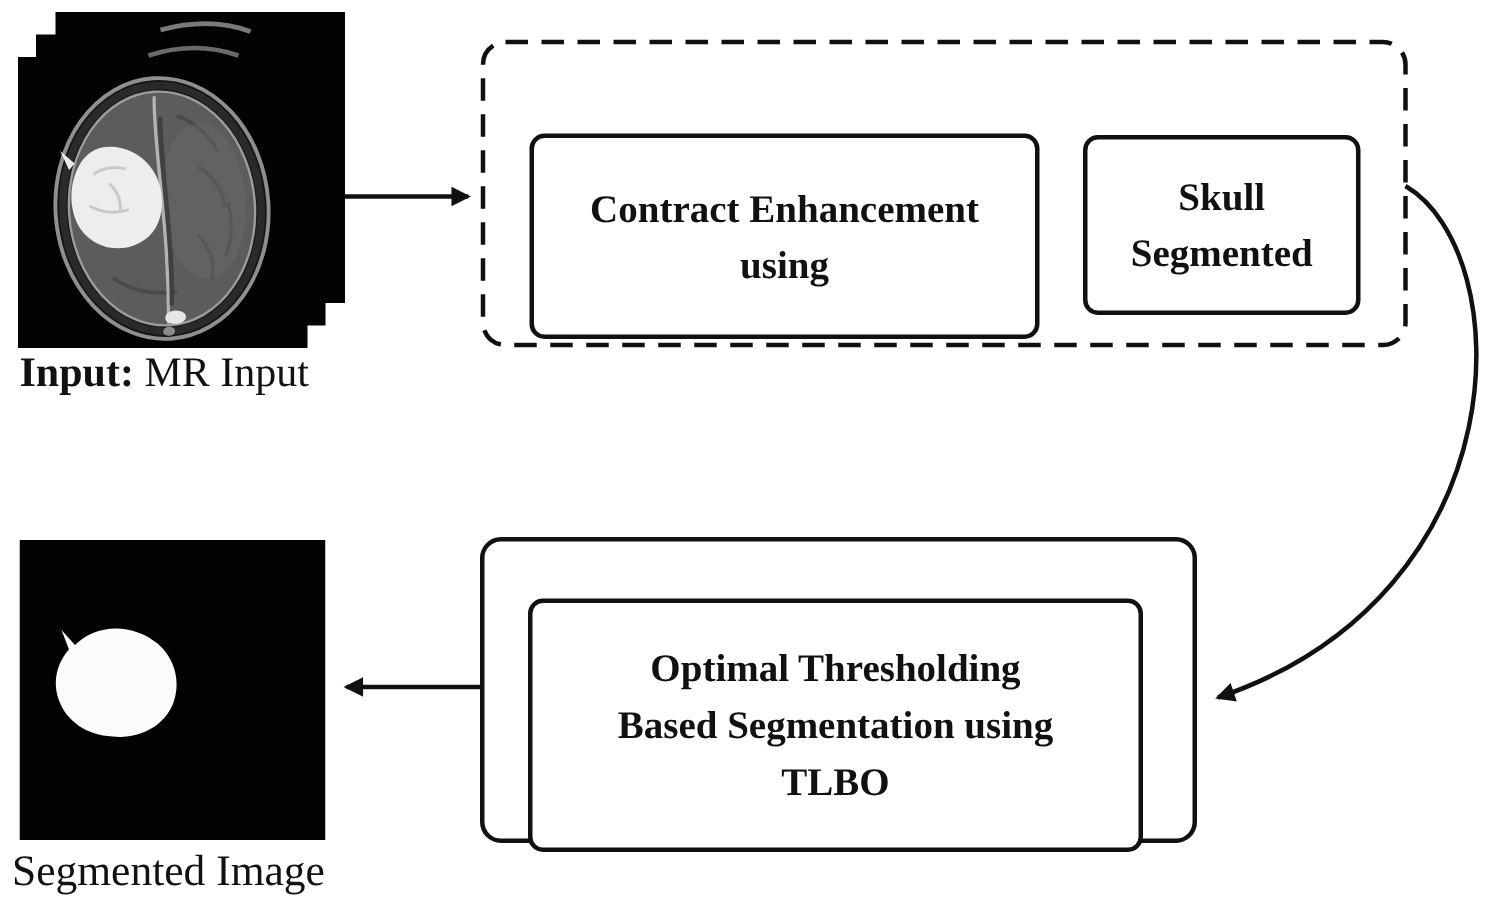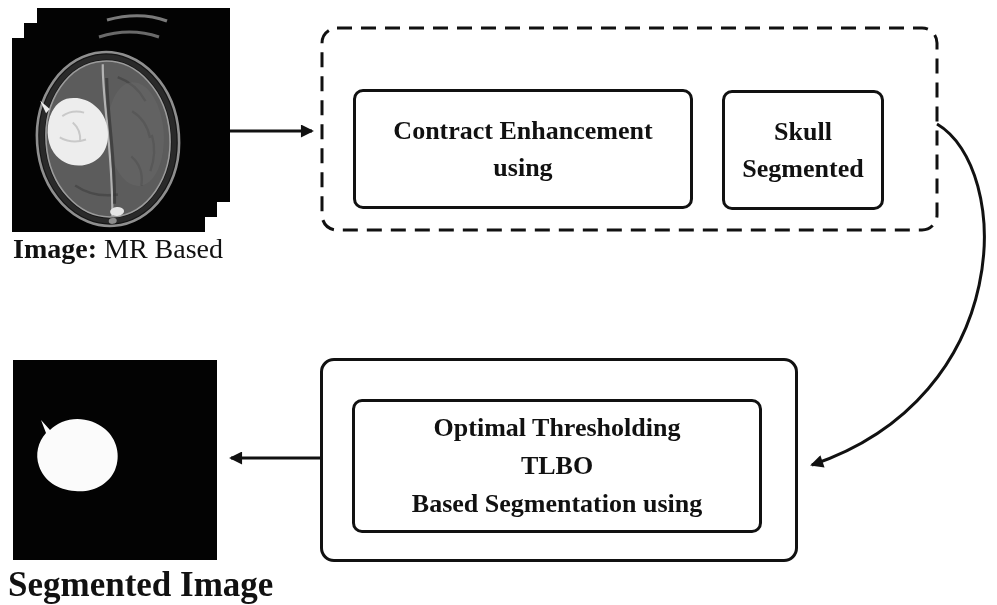--- a/index.html
+++ b/index.html
@@ -78,7 +78,7 @@
   </div>
 
 
-  <div class="flowbox" style="left:353px;top:89px;width:340px;height:120px;">
+  <div class="flowbox" style="left:353px;top:89px;width:340px;height:137px;">
     <span>Contract Enhancement</span>
     <span>using</span>
   </div>

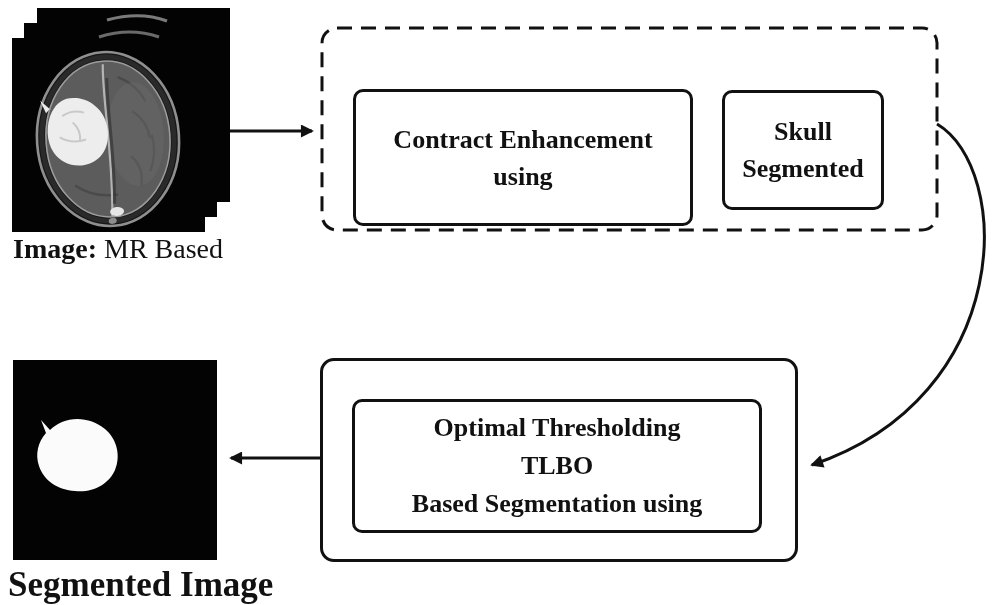--- a/index.html
+++ b/index.html
@@ -83,7 +83,7 @@
     <span>using</span>
   </div>
 
-  <div class="flowbox" style="left:722px;top:90px;width:162px;height:120px;">
+  <div class="flowbox" style="left:722px;top:90px;width:185px;height:120px;">
     <span>Skull</span>
     <span>Segmented</span>
   </div>

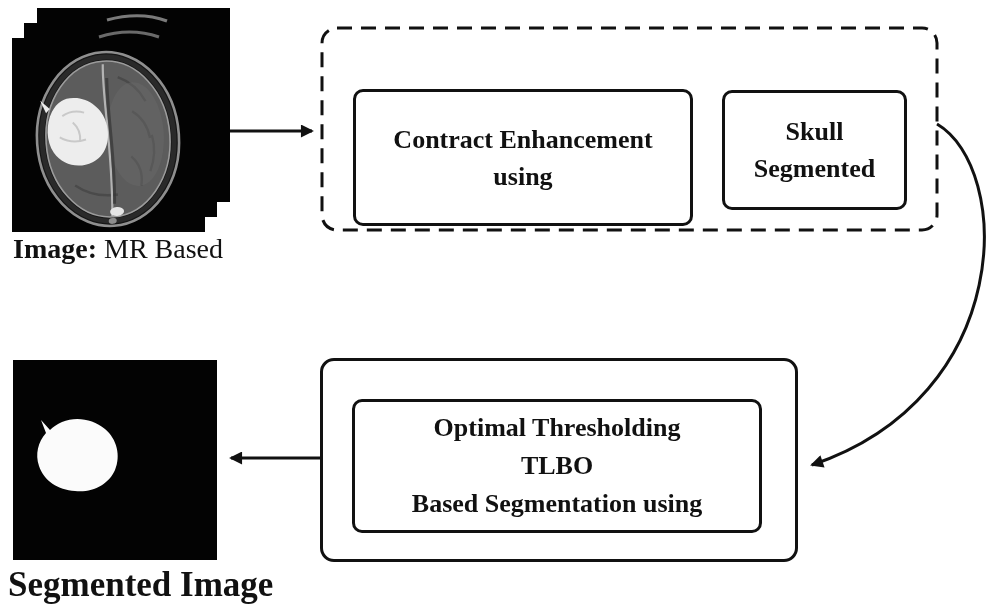--- a/index.html
+++ b/index.html
@@ -74,7 +74,7 @@
   </svg>
 
   <div class="caption" style="left:13px;top:233px;">
-    <b>Image:</b><span> MR Based</span>
+    <b>Input:</b><span> MR Based</span>
   </div>
 
 

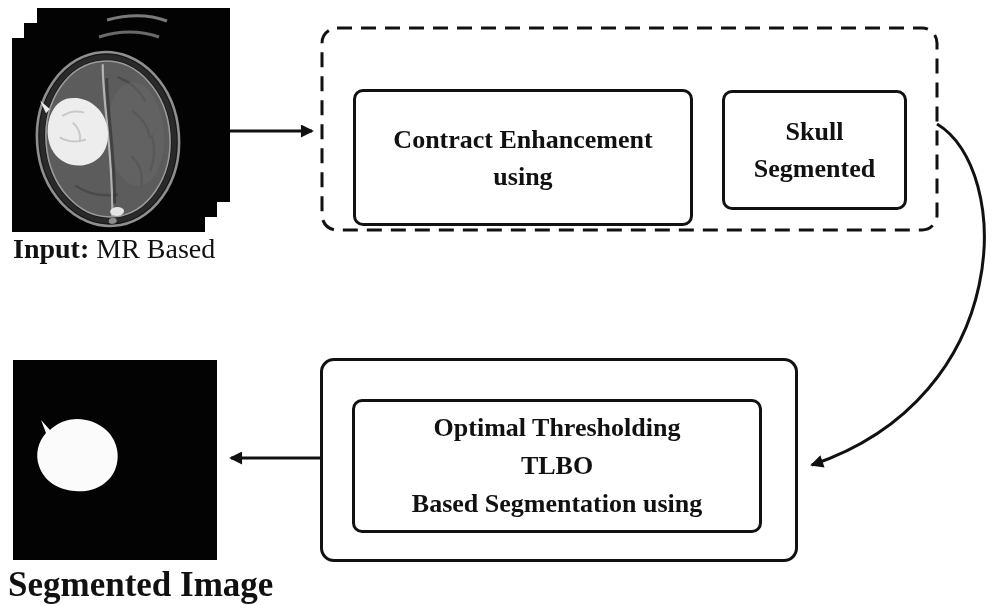--- a/index.html
+++ b/index.html
@@ -74,7 +74,7 @@
   </svg>
 
   <div class="caption" style="left:13px;top:233px;">
-    <b>Input:</b><span> MR Based</span>
+    <b>Input:</b><span> MR Input</span>
   </div>
 
 

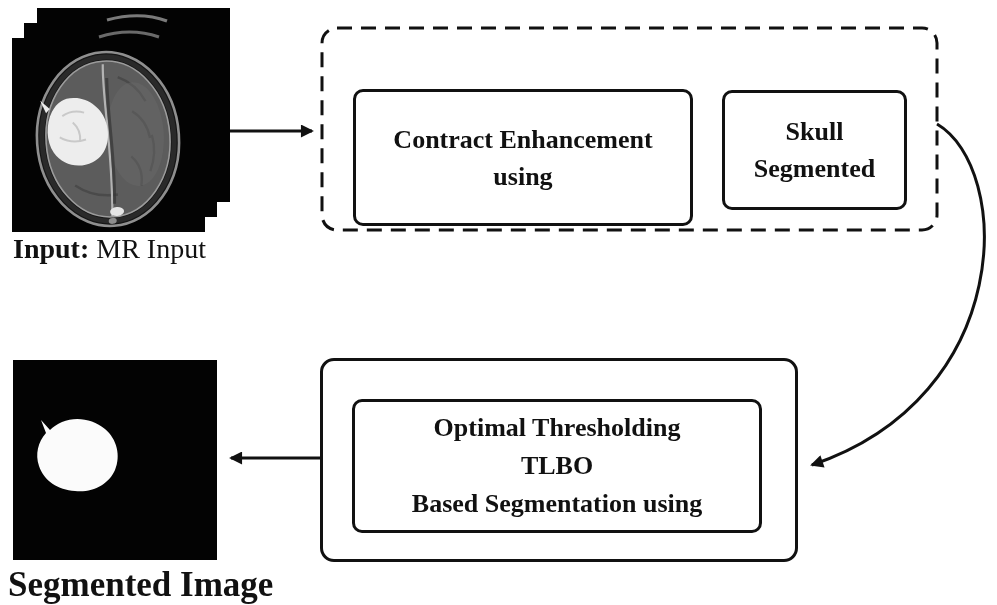--- a/index.html
+++ b/index.html
@@ -89,7 +89,7 @@
   </div>
 
   <div class="seg-outer"></div>
-  <div class="flowbox" style="left:352px;top:399px;width:410px;height:134px;line-height:38px;">
+  <div class="flowbox" style="left:352px;top:399px;width:410px;height:169px;line-height:38px;">
     <span>Optimal Thresholding</span>
     <span>TLBO</span>
     <span>Based Segmentation using</span>

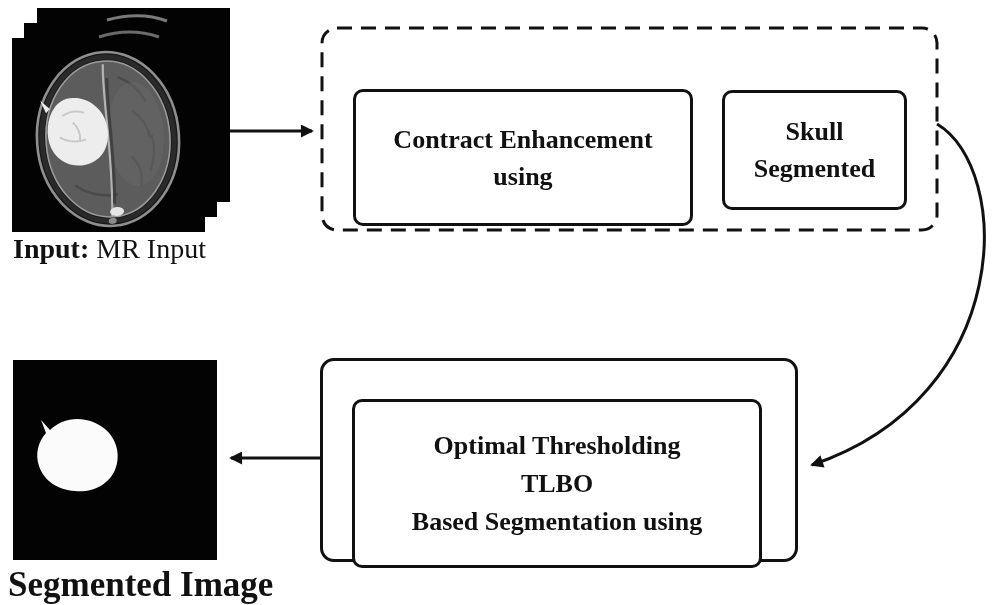--- a/index.html
+++ b/index.html
@@ -91,8 +91,8 @@
   <div class="seg-outer"></div>
   <div class="flowbox" style="left:352px;top:399px;width:410px;height:169px;line-height:38px;">
     <span>Optimal Thresholding</span>
+    <span>Based Segmentation using</span>
     <span>TLBO</span>
-    <span>Based Segmentation using</span>
   </div>
 
   <svg class="imgsvg" style="left:13px;top:360px;" width="204" height="200" viewBox="0 0 204 200">

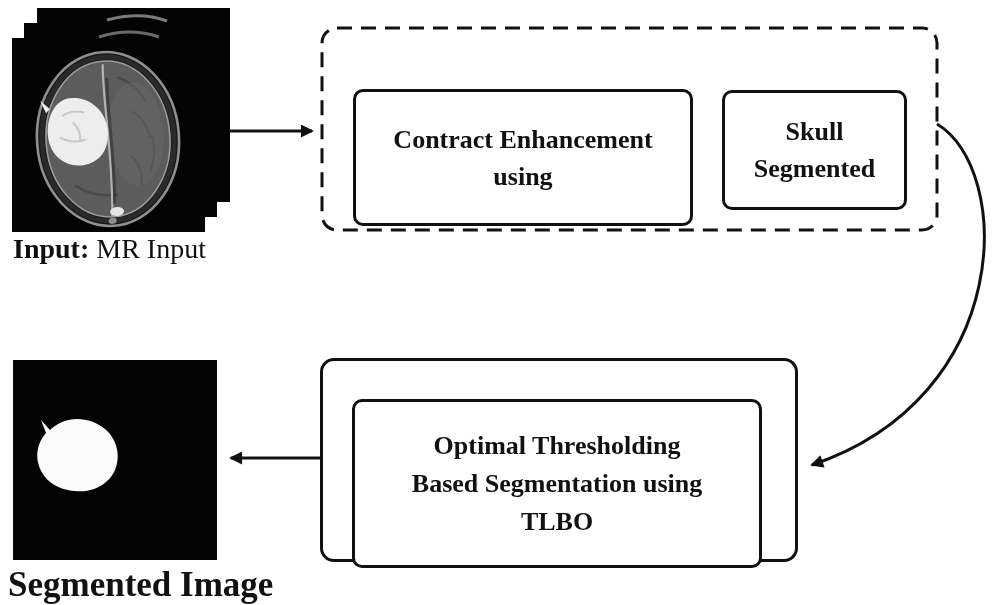--- a/index.html
+++ b/index.html
@@ -22,7 +22,7 @@
   }
   .caption{position:absolute;font-size:28px;white-space:nowrap;}
   .caption b{font-weight:700;}
-  .caption-seg{position:absolute;font-size:35px;font-weight:700;white-space:nowrap;}
+  .caption-seg{position:absolute;font-size:29px;font-weight:400;white-space:nowrap;}
   .imgsvg{position:absolute;display:block;}
 </style>
 </head>

